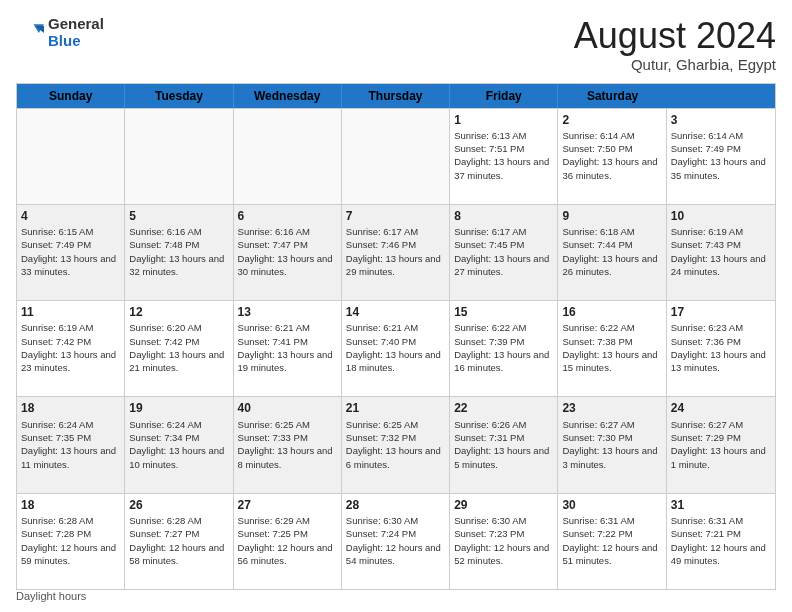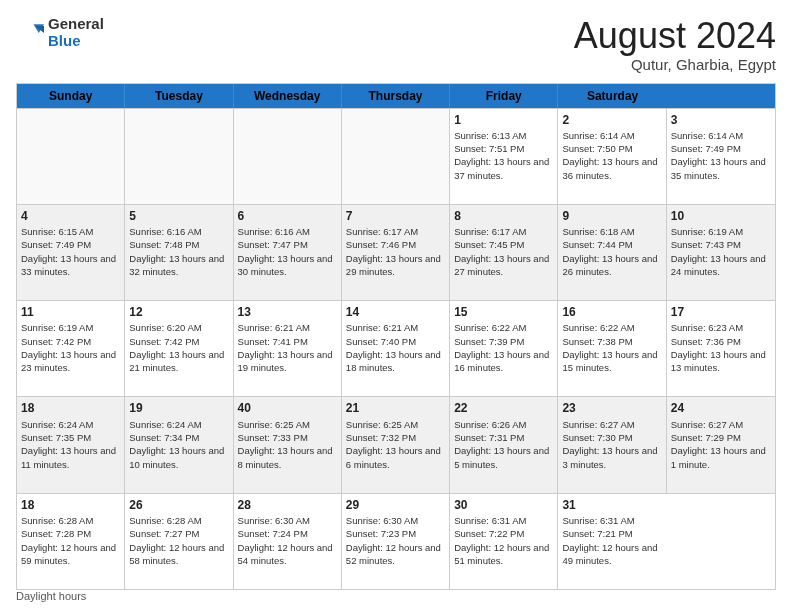--- a/index.html
+++ b/index.html
@@ -318,6 +318,12 @@
 Daylight: 12 hours and 58 minutes.</div>
           </div>
           <div class="cal-cell">
+            <span class="day-num">27</span>
+            <div class="day-info" style="white-space: pre-line;">Sunrise: 6:29 AM
+Sunset: 7:25 PM
+Daylight: 12 hours and 56 minutes.</div>
+          </div>
+          <div class="cal-cell">
             <span class="day-num">28</span>
             <div class="day-info" style="white-space: pre-line;">Sunrise: 6:30 AM
 Sunset: 7:24 PM

